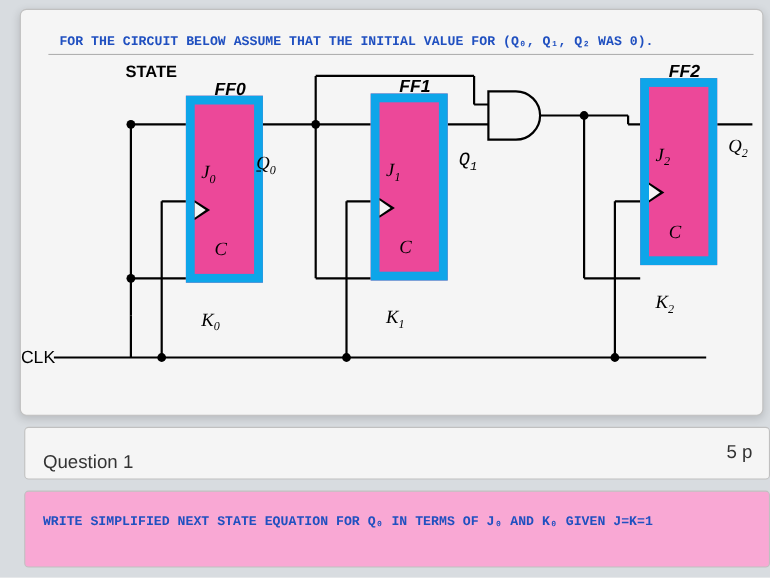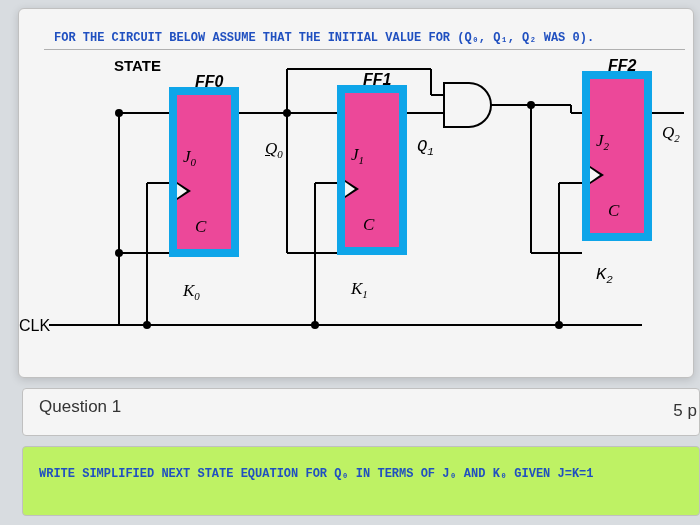--- a/index.html
+++ b/index.html
@@ -196,7 +196,7 @@
       <div class="pin-label" style="left:6px; top:16px;"><span>J</span><span class="sub">0</span></div>
       <div class="pin-label" style="left:18px; top:86px;">C</div>
       <div class="pin-label" style="left:6px; top:150px;font-family:Liberation Serif, serif;"><span>K</span><span class="sub">0</span></div>
-      <div class="pin-label" style="left:88px; top:8px;text-decoration:underline;"><span>Q</span><span class="sub">0</span></div>
+      <div class="pin-label" style="left:56px; top:8px;text-decoration:underline;"><span>Q</span><span class="sub">0</span></div>
       <div class="clock-tri" style="left:0; top:87px;"></div>
       <div class="clock-tri-inner" style="left:0; top:89px;"></div>
     </div>

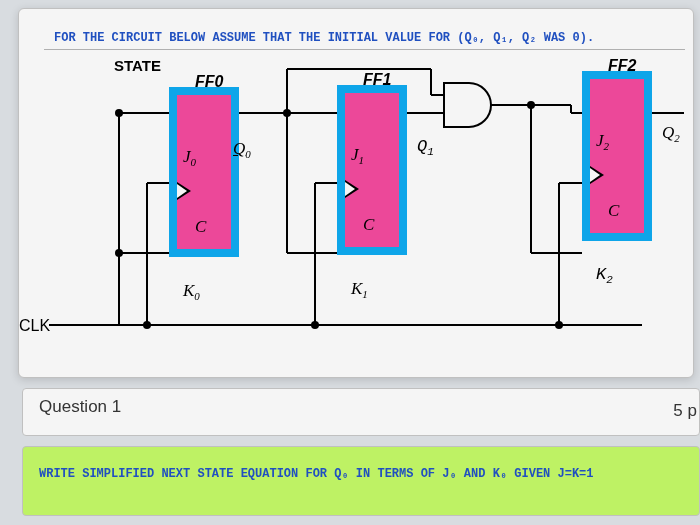--- a/index.html
+++ b/index.html
@@ -215,7 +215,7 @@
       <div class="ff-label" style="left:18px; top:-22px;">FF2</div>
       <div class="pin-label" style="left:6px; top:16px;"><span>J</span><span class="sub">2</span></div>
       <div class="pin-label" style="left:18px; top:86px;">C</div>
-      <div class="pin-label" style="left:6px; top:150px;font-family:Liberation Mono, monospace;"><span>K</span><span class="sub">2</span></div>
+      <div class="pin-label" style="left:6px; top:150px;"><span>K</span><span class="sub">2</span></div>
       <div class="pin-label" style="left:72px; top:8px;"><span>Q</span><span class="sub">2</span></div>
       <div class="clock-tri" style="left:0; top:87px;"></div>
       <div class="clock-tri-inner" style="left:0; top:89px;"></div>

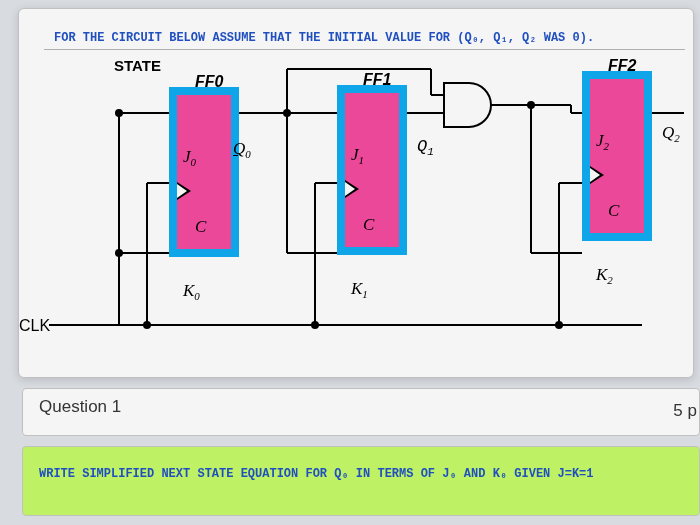--- a/index.html
+++ b/index.html
@@ -88,7 +88,7 @@
       background: #f5f5f5;
       border: 1px solid #c0c0c0;
       border-radius: 4px;
-      padding: 8px 16px;
+      padding: 21px 16px;
       font-size: 17px;
       color: #333;
     }

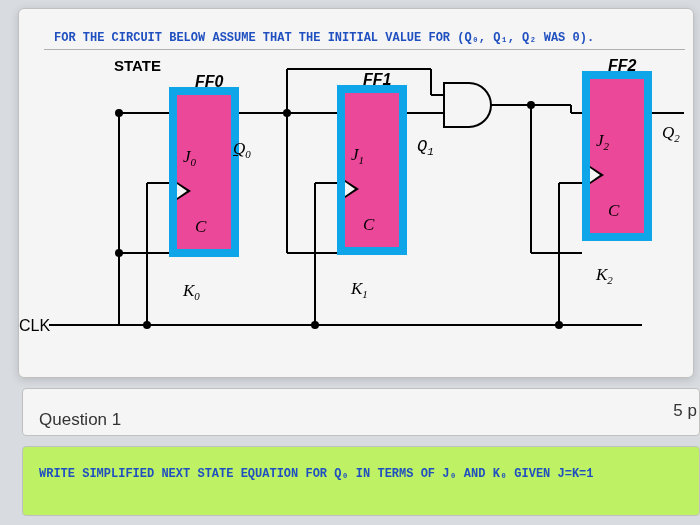--- a/index.html
+++ b/index.html
@@ -94,7 +94,7 @@
     }
     .question-points {
       position: absolute;
-      right: 2px;
+      right: 15px;
       top: 12px;
       color: #333;
     }

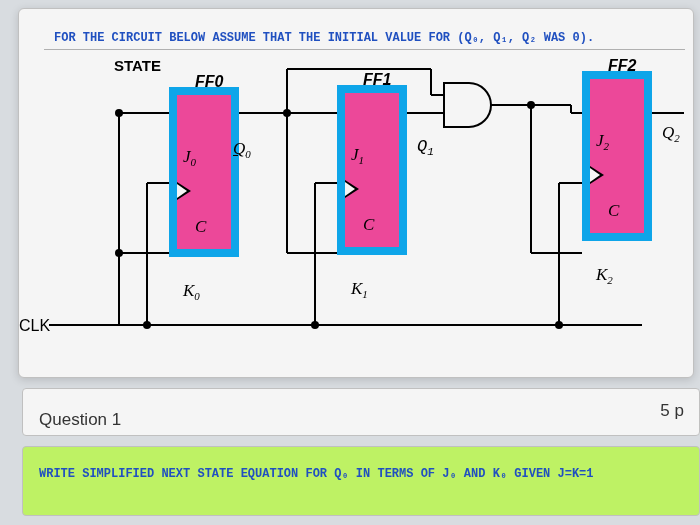--- a/index.html
+++ b/index.html
@@ -104,7 +104,7 @@
       left: 22px;
       right: 0;
       height: 70px;
-      background: #bef264;
+      background: #f9a8d4;
       border: 1px solid #c0c0c0;
       border-radius: 4px;
       padding: 20px 16px;

